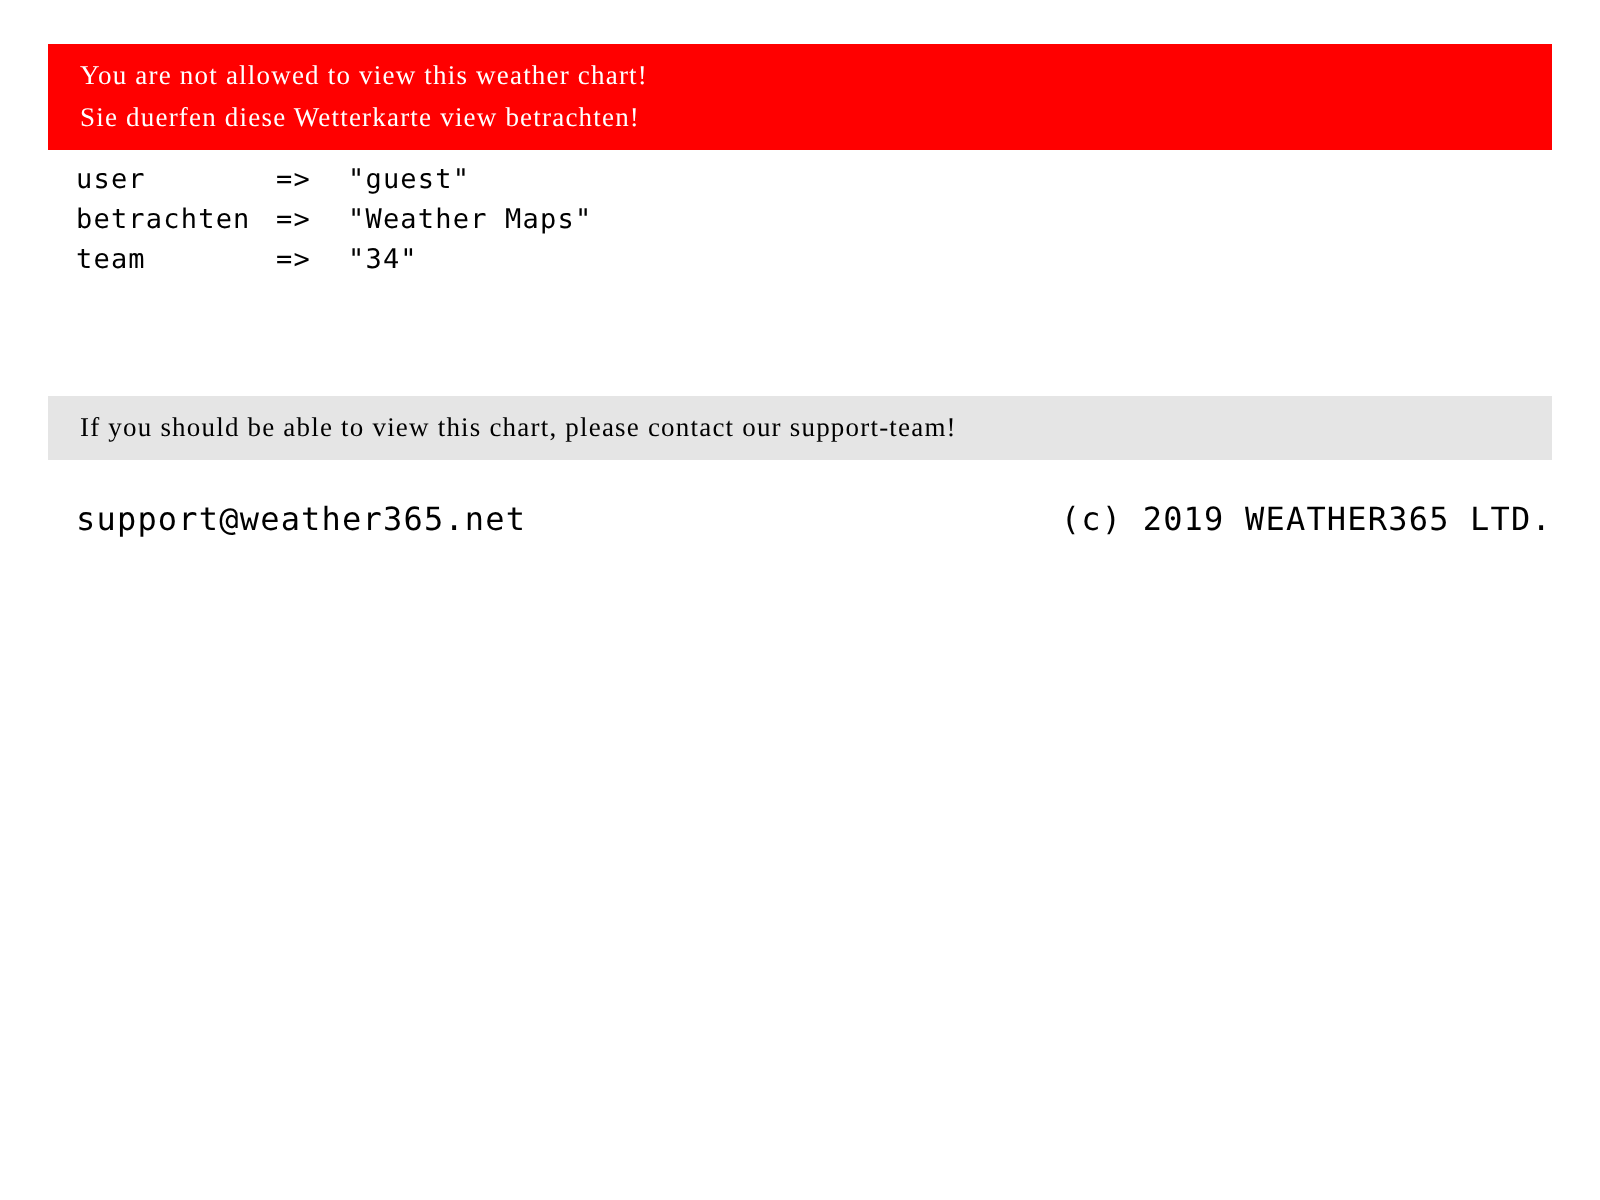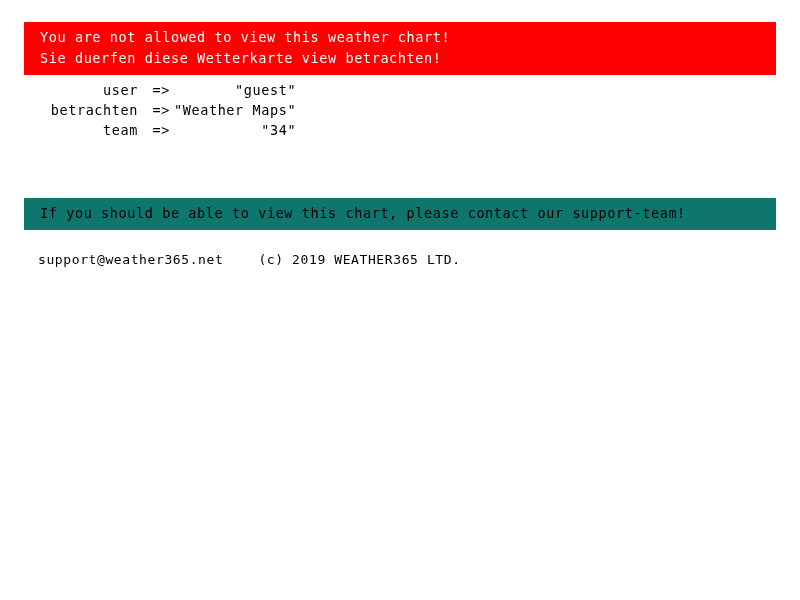--- a/index.html
+++ b/index.html
@@ -30,6 +30,7 @@
     line-height: 21px;
     letter-spacing: 0.6px;
     white-space: nowrap;
+    font-family: Liberation Serif, serif;
   }
   .banner-error {
     top: 22px;

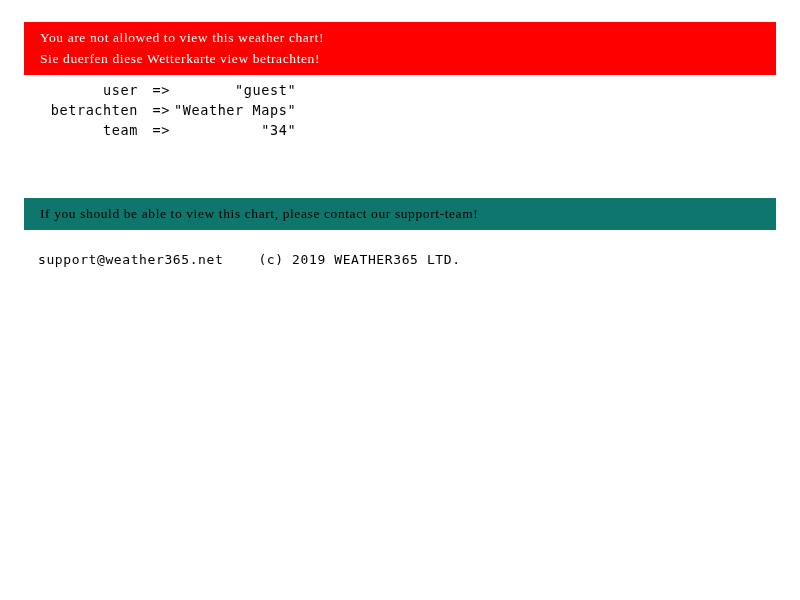--- a/index.html
+++ b/index.html
@@ -47,7 +47,6 @@
     left: 38px;
     top: 80px;
     border-collapse: collapse;
-    text-align: right;
   }
   .params td {
     font-size: 13.5px;

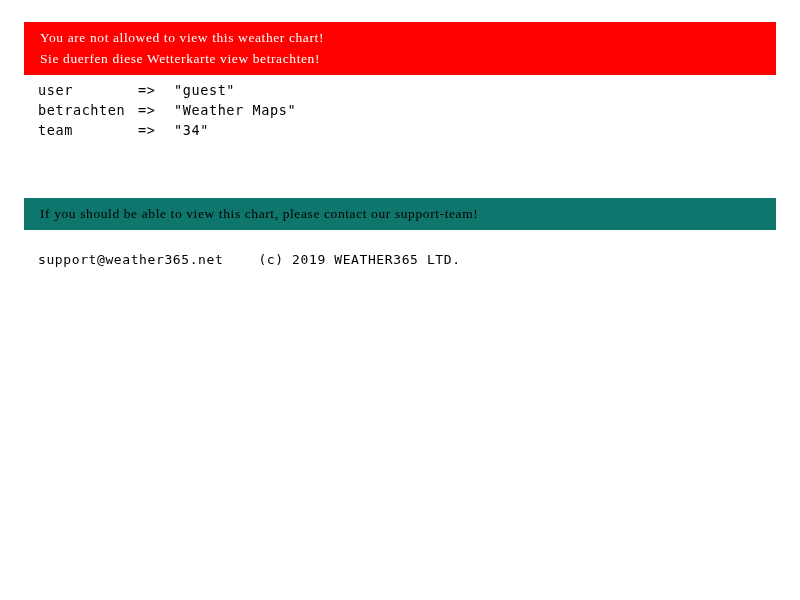--- a/index.html
+++ b/index.html
@@ -39,7 +39,7 @@
   }
   .banner-info {
     top: 198px;
-    background: #0f766e;
+    background: #e5e5e5;
     color: #000000;
   }
   .params {

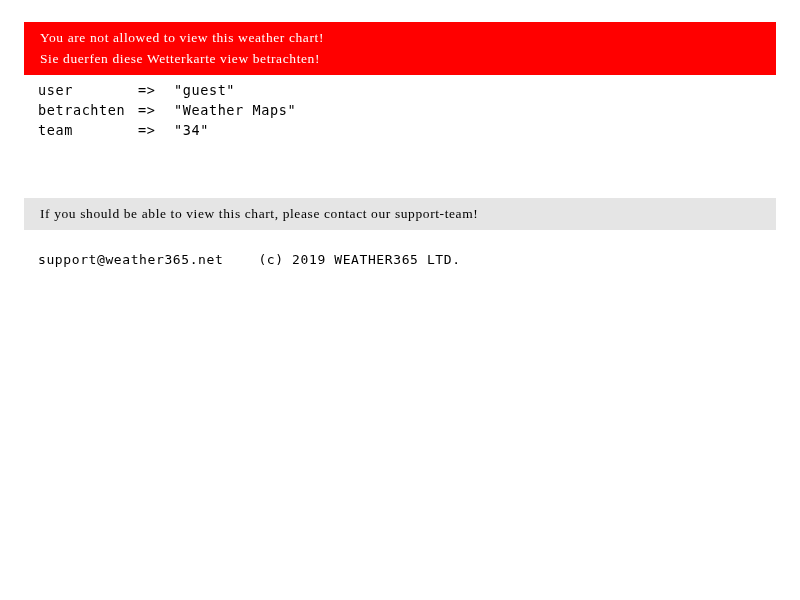--- a/index.html
+++ b/index.html
@@ -71,11 +71,11 @@
     left: 38px;
     width: 738px;
     display: flex;
-    font-size: 13px;
+    justify-content: space-between;
+    font-size: 16px;
     line-height: 20px;
     letter-spacing: 0.6px;
     white-space: nowrap;
-    gap: 35px;
   }
   .footer a {
     color: #000000;

